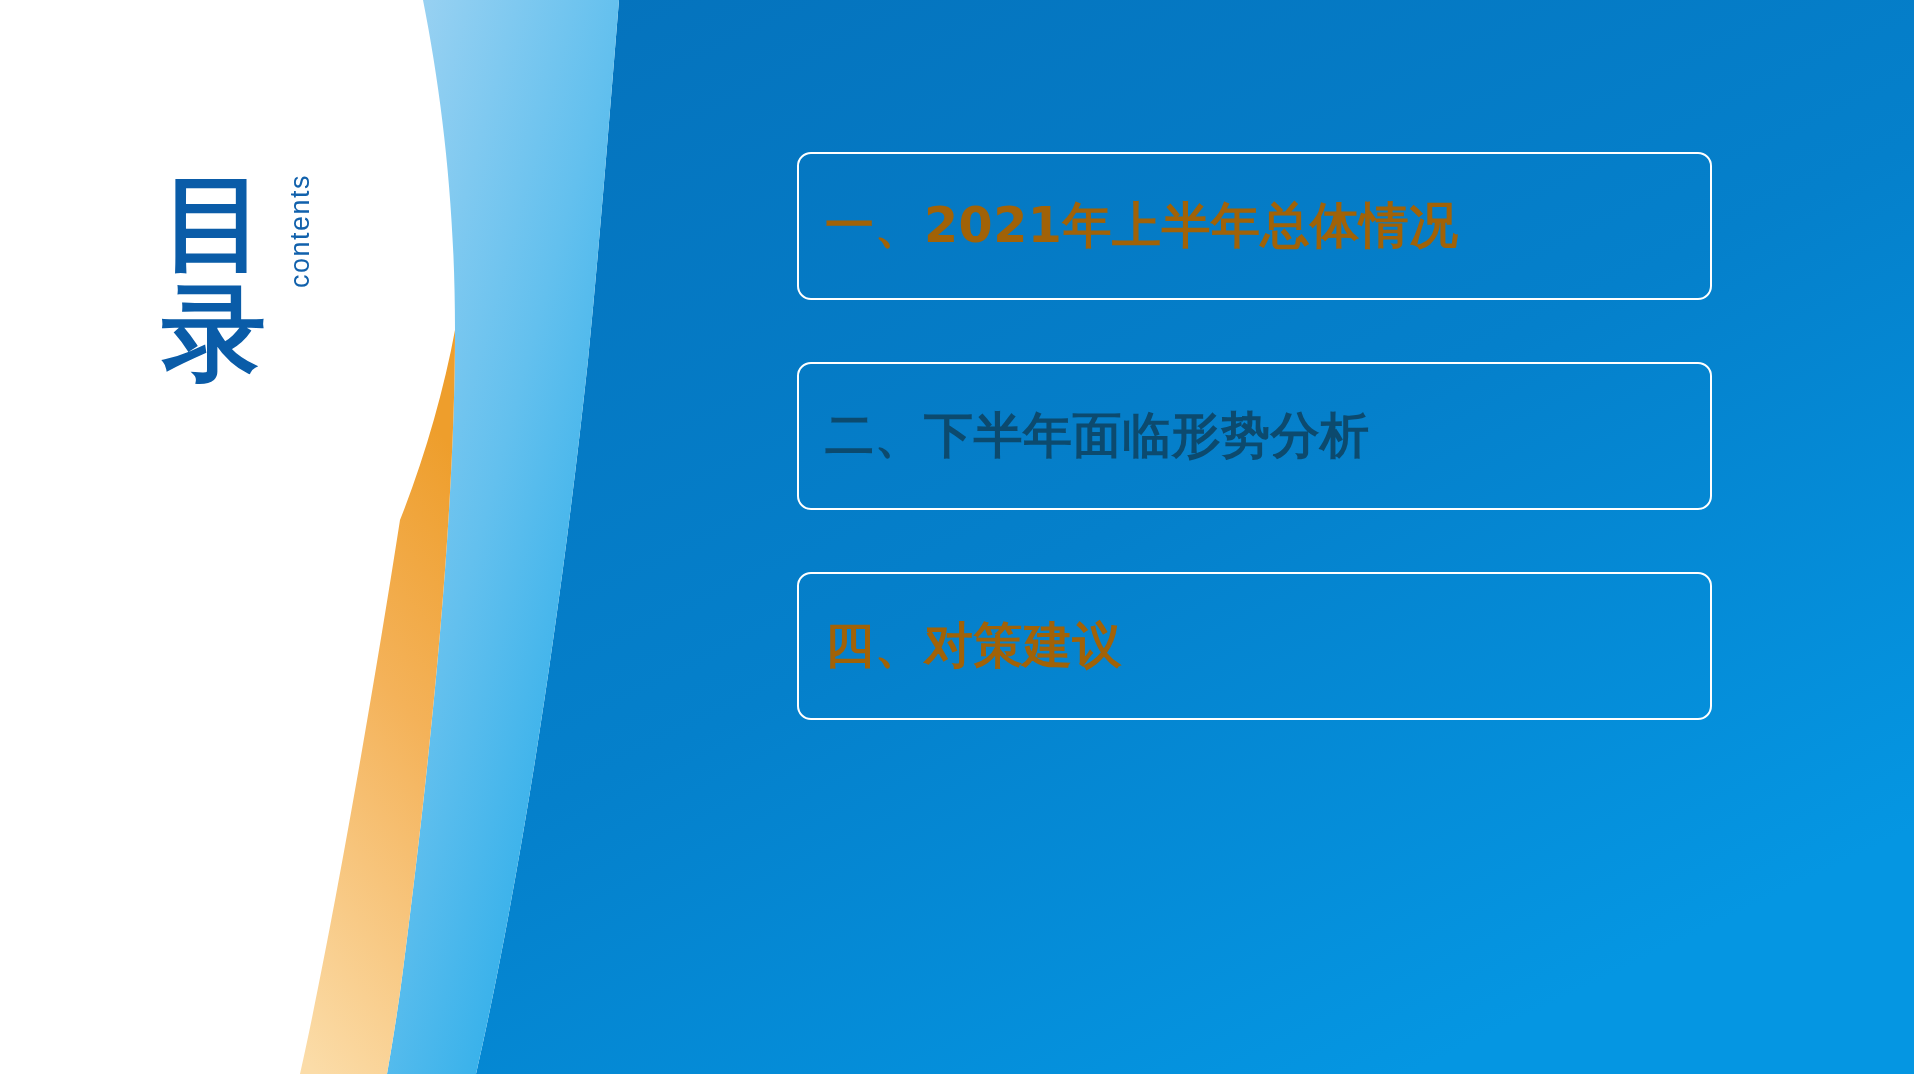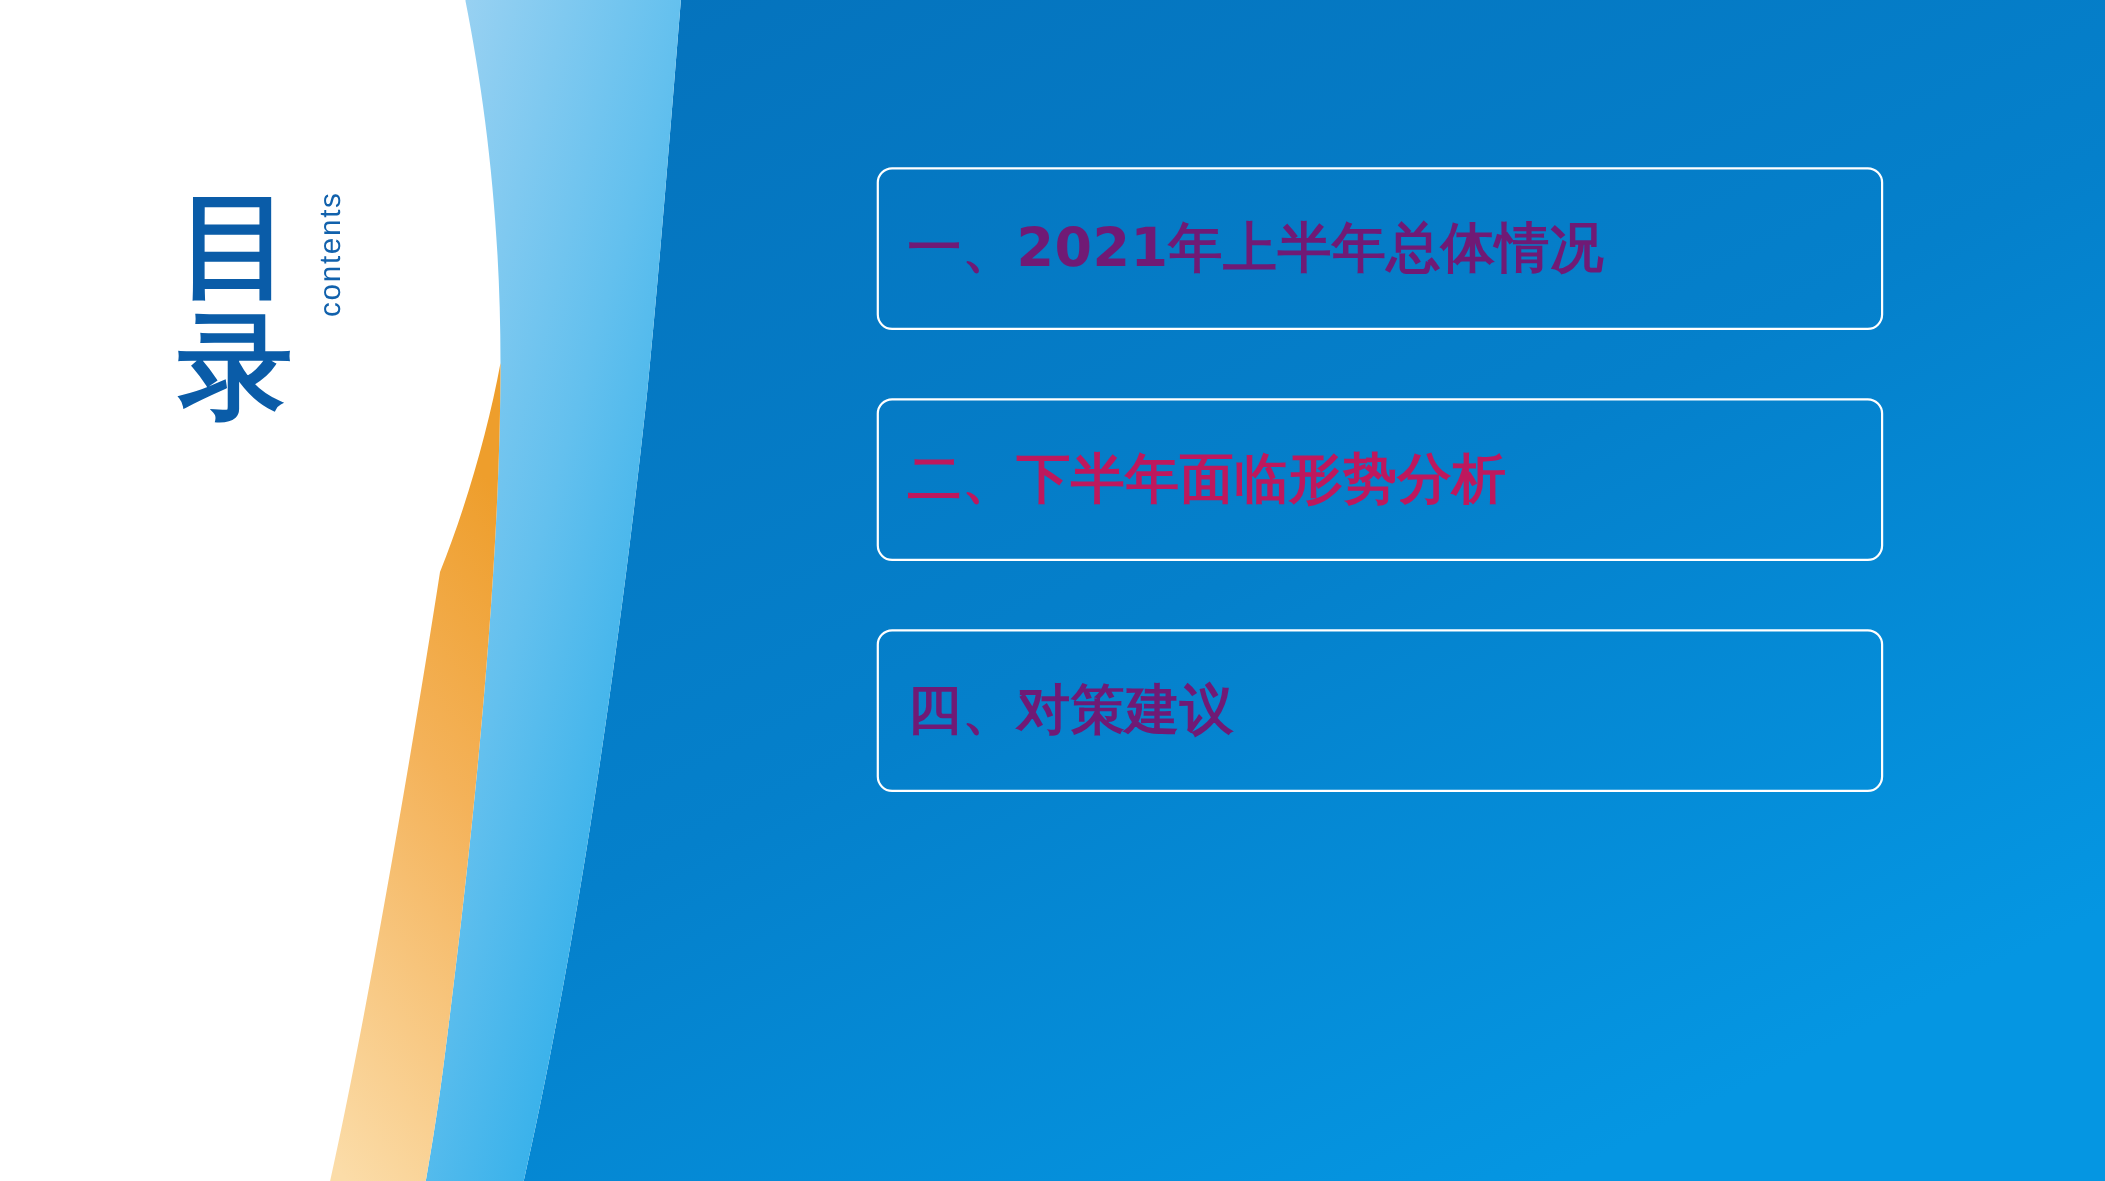--- a/index.html
+++ b/index.html
@@ -92,7 +92,7 @@
     letter-spacing: 0.5px;
     font-family: "DejaVu Sans", "Liberation Sans", sans-serif;
   }
-  .toc-label.white { color: #701a75; }
+  .toc-label.white { color: #a16207; }
   .toc-label.red   { color: #be185d; }
 </style>
 </head>

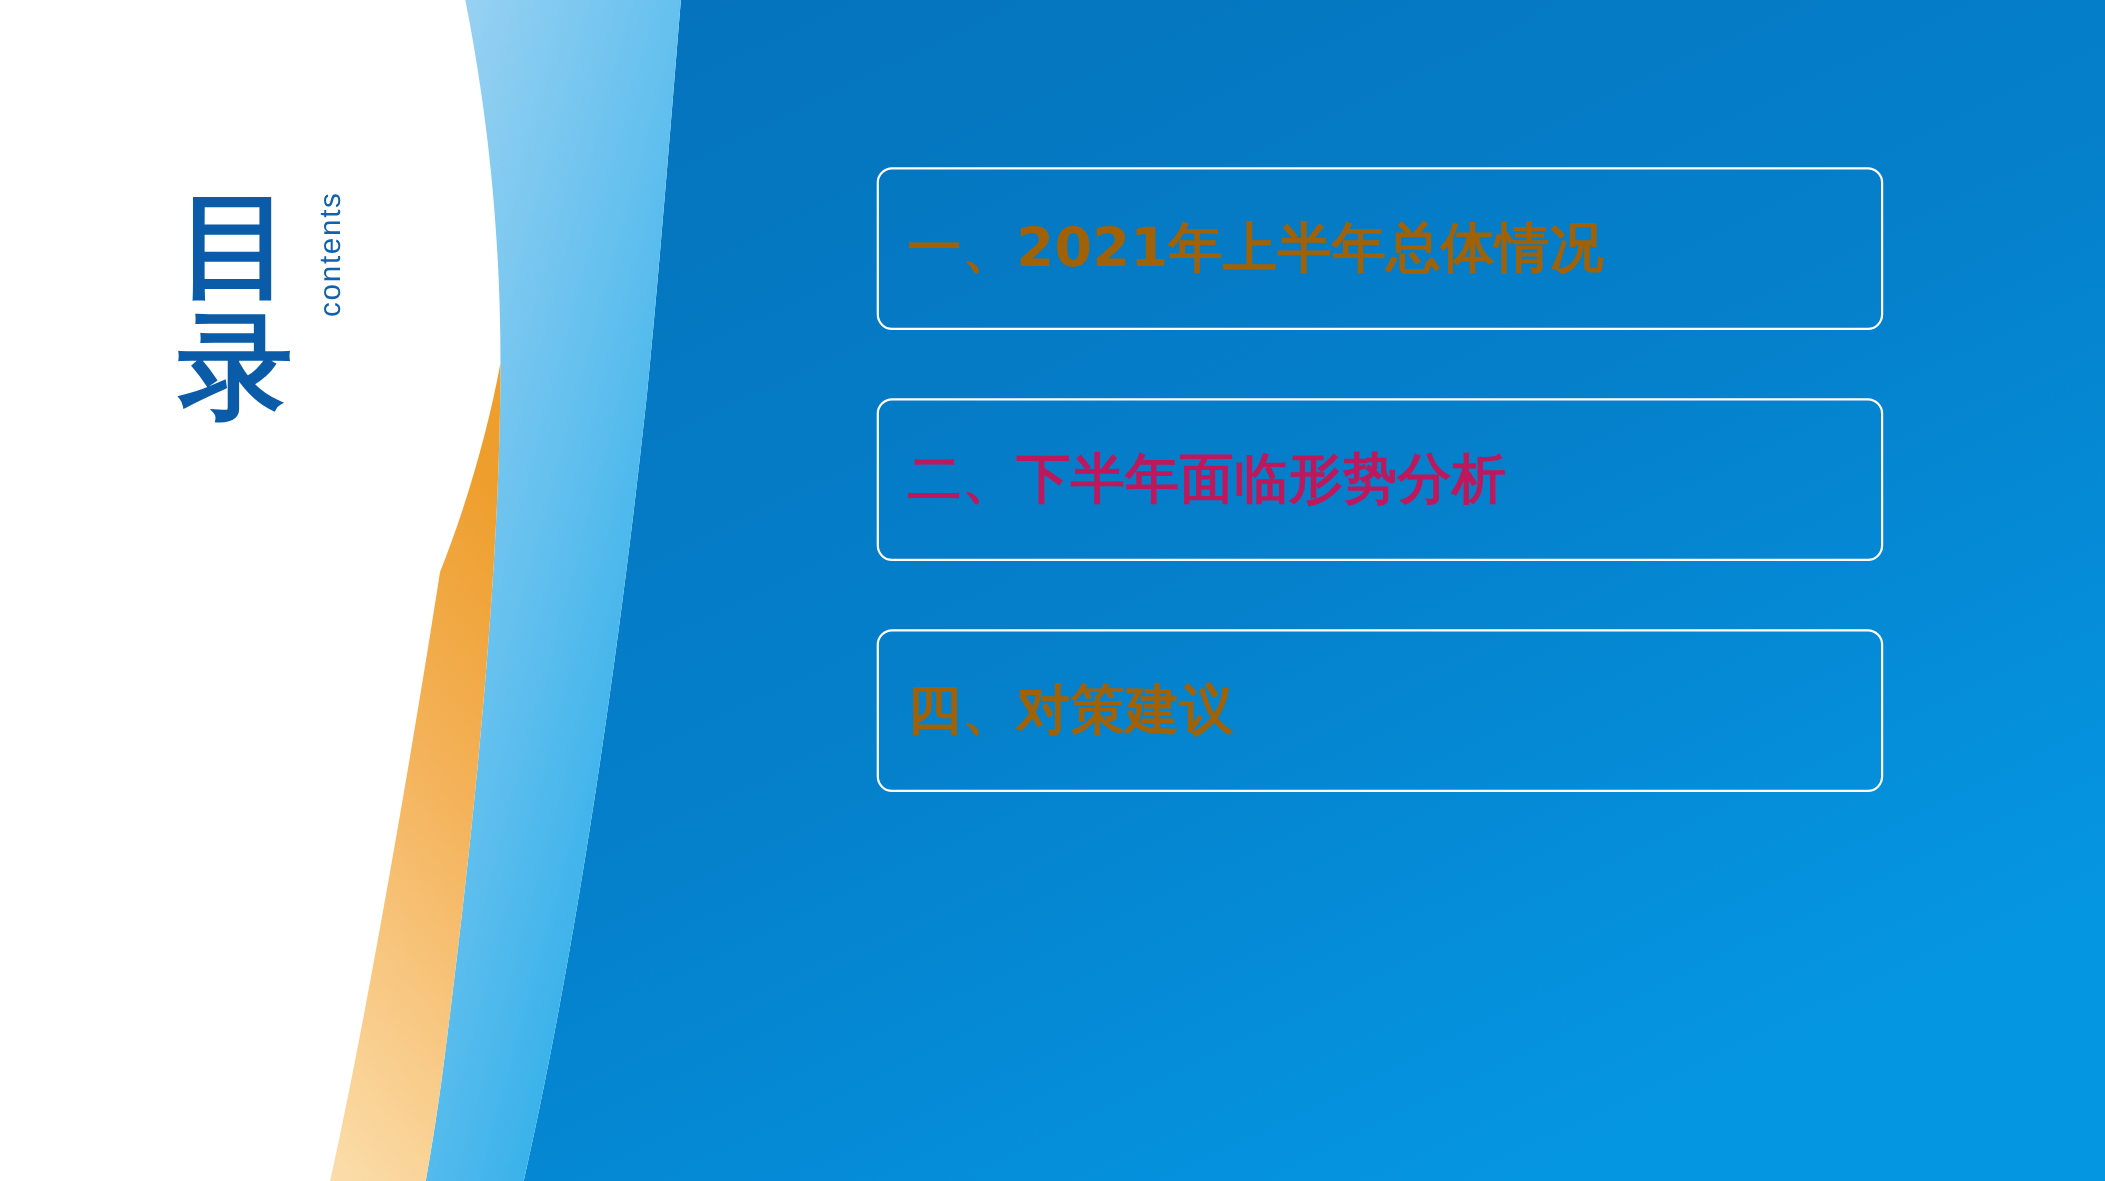--- a/index.html
+++ b/index.html
@@ -93,7 +93,7 @@
     font-family: "DejaVu Sans", "Liberation Sans", sans-serif;
   }
   .toc-label.white { color: #a16207; }
-  .toc-label.red   { color: #be185d; }
+  .toc-label.red   { color: #0c4a6e; }
 </style>
 </head>
 <body>

